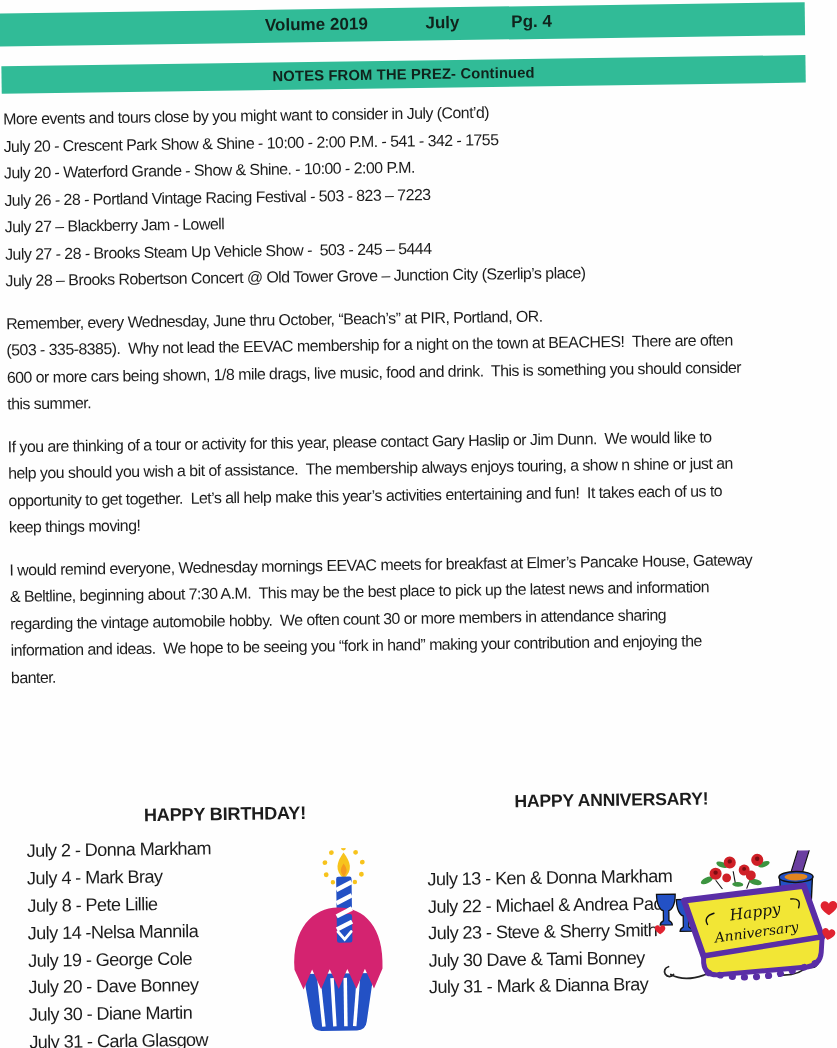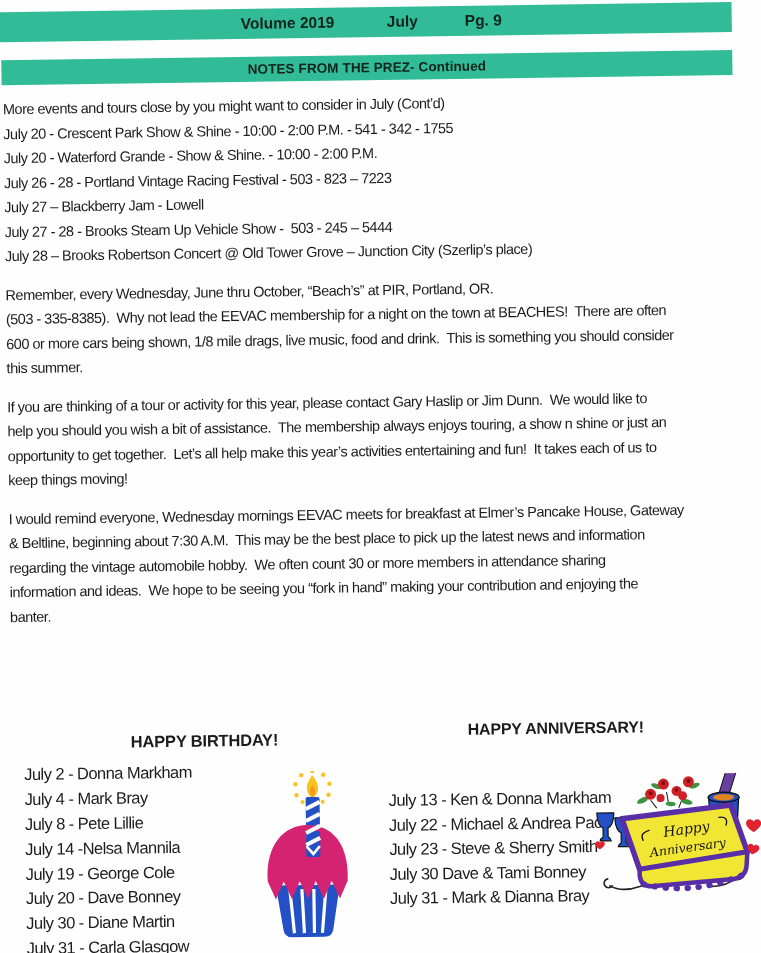--- a/index.html
+++ b/index.html
@@ -50,7 +50,7 @@
   <div class="bar-top">
     <span class="vol">Volume 2019</span>
     <span class="mon">July</span>
-    <span class="pg">Pg. 9</span>
+    <span class="pg">Pg. 4</span>
   </div>
 
   <div class="bar-notes">NOTES FROM THE PREZ- Continued</div>

